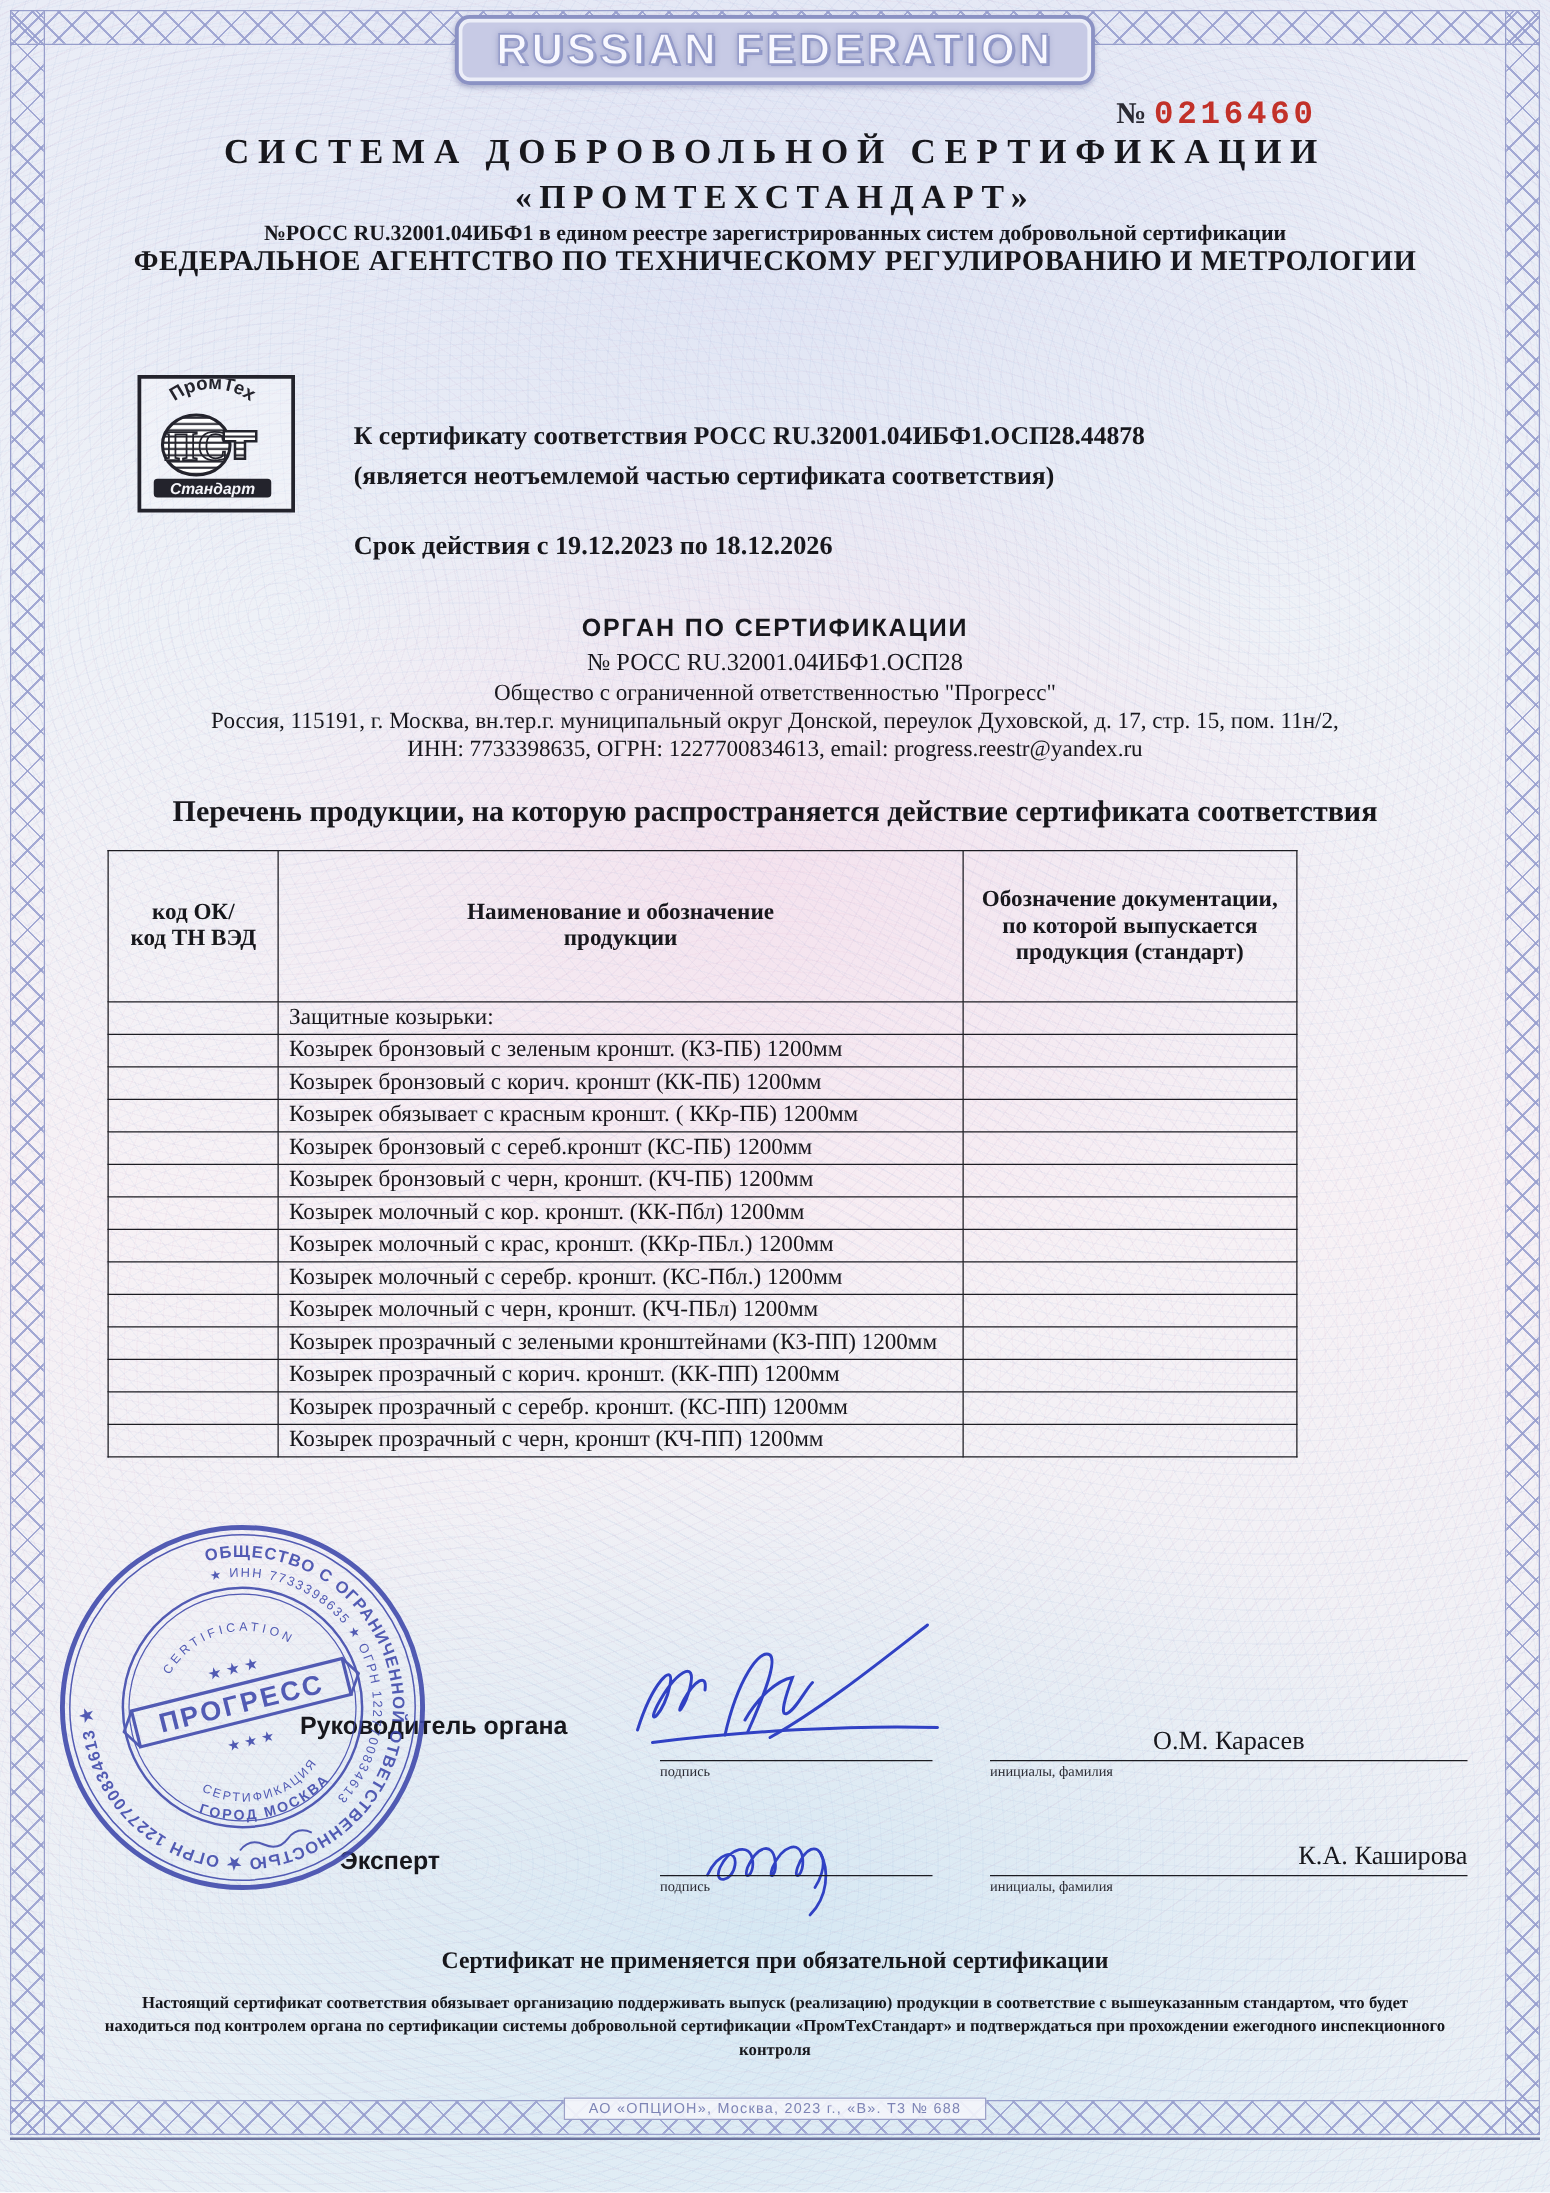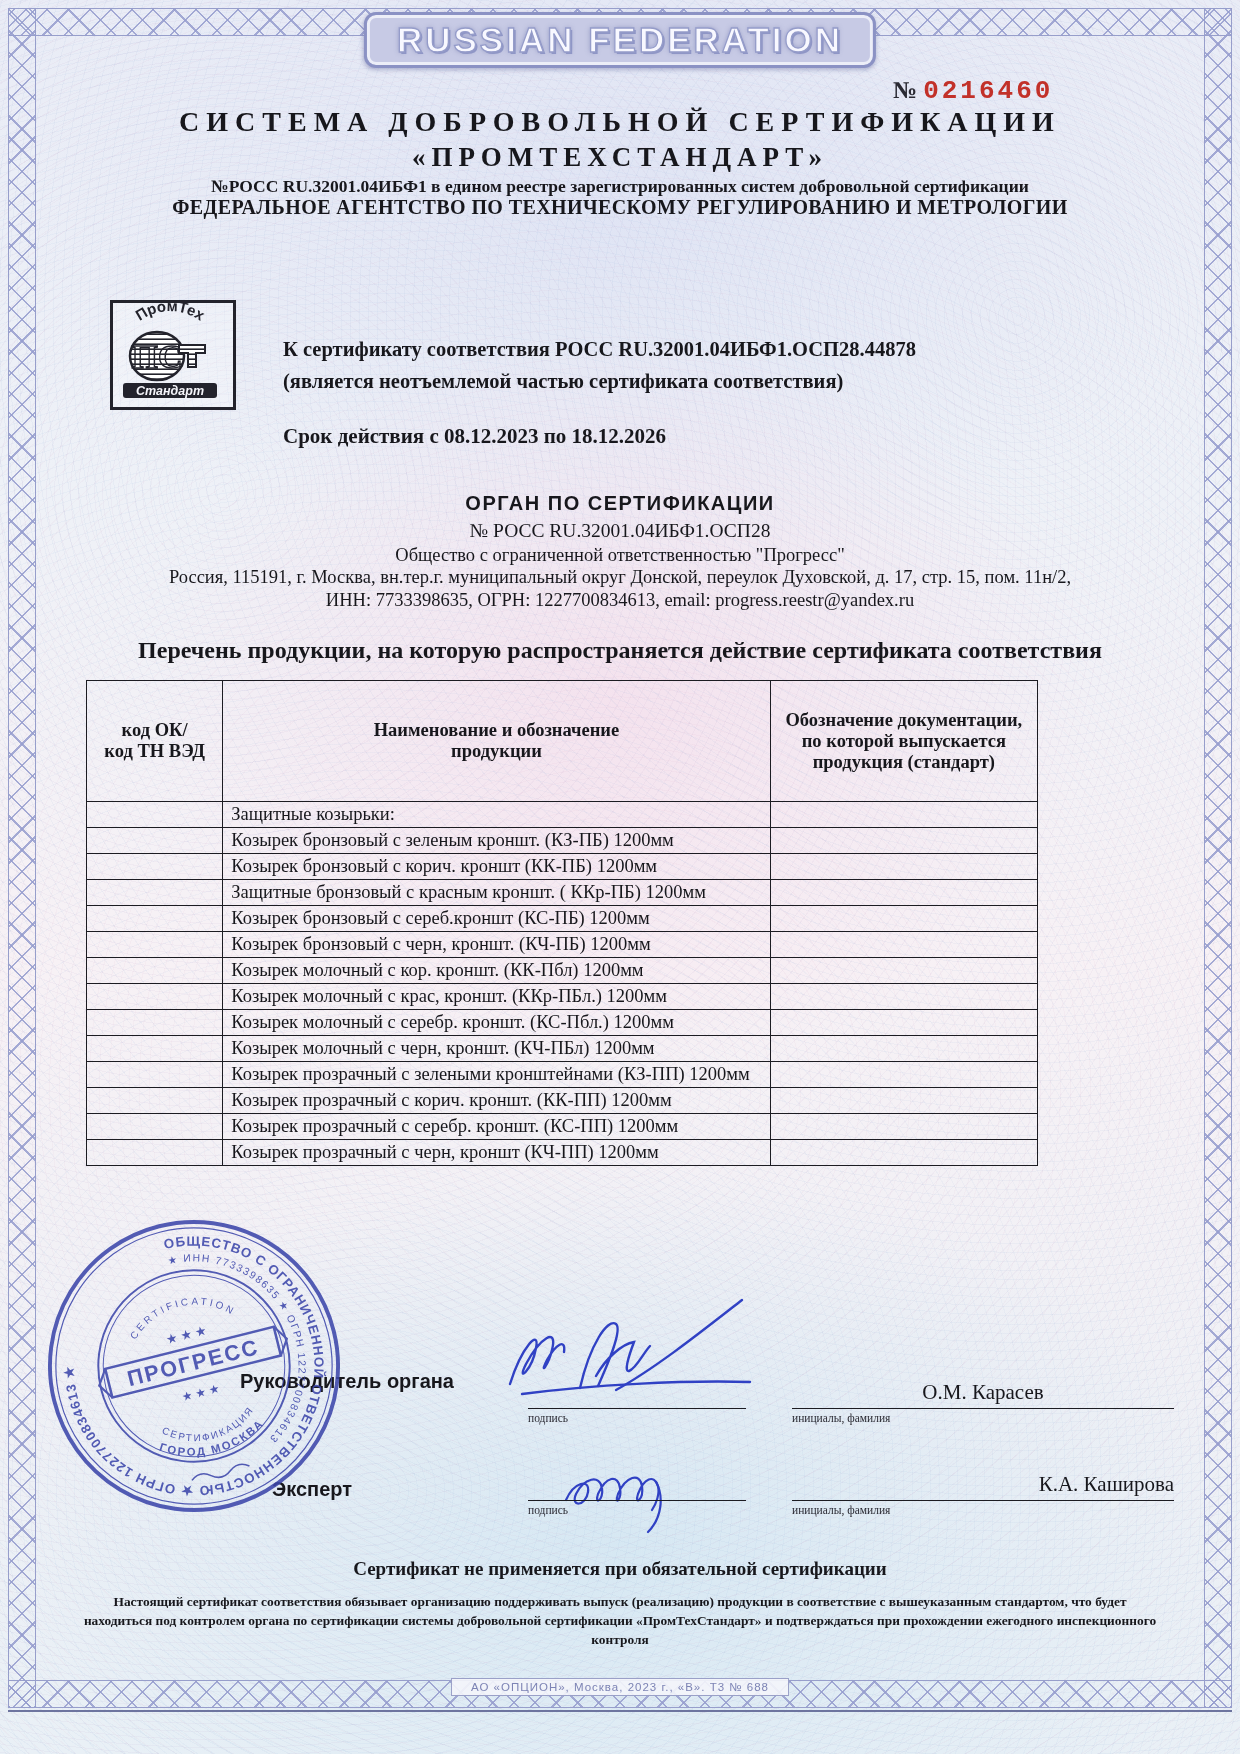--- a/index.html
+++ b/index.html
@@ -53,7 +53,7 @@
   .h-sys{top:106px;font-weight:bold;font-size:28px;letter-spacing:7px;}
   .h-pts{top:142px;font-weight:bold;font-size:27px;letter-spacing:6px;}
   .h-reg{top:176px;font-weight:bold;font-size:17.5px;}
-  .h-fed{top:196px;font-weight:bold;font-size:20px;letter-spacing:.4px;}
+  .h-fed{top:196px;font-weight:bold;font-size:23px;letter-spacing:.4px;}
 
   .app-title{top:272px;font-family:"Liberation Sans","DejaVu Sans",sans-serif;font-weight:800;font-size:26px;letter-spacing:1px;}
 

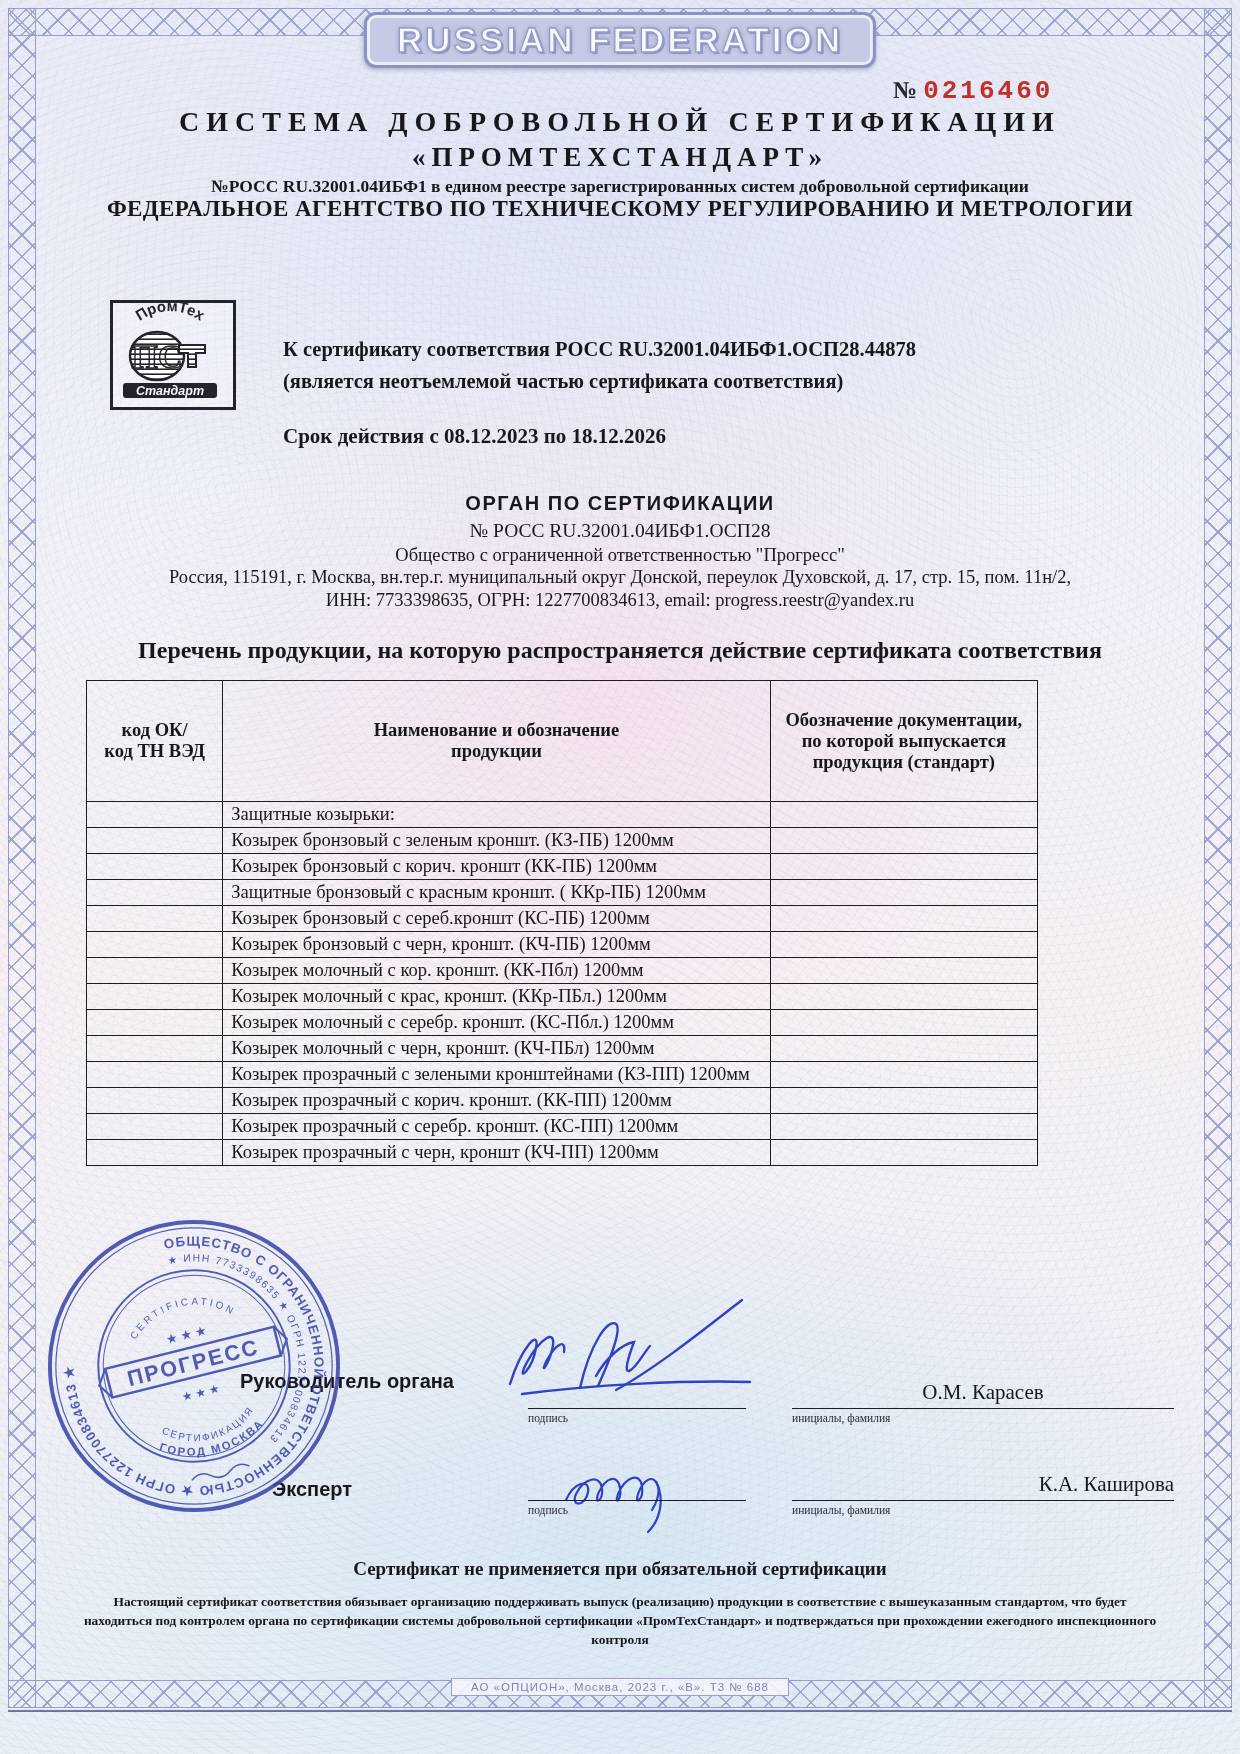--- a/index.html
+++ b/index.html
@@ -160,7 +160,7 @@
 
   <div class="abs app-l1">К сертификату соответствия РОСС RU.32001.04ИБФ1.ОСП28.44878</div>
   <div class="abs app-l2">(является неотъемлемой частью сертификата соответствия)</div>
-  <div class="abs validity">Срок действия с 08.12.2023 по 18.12.2026</div>
+  <div class="abs validity">Срок действия с 19.12.2023 по 18.12.2026</div>
 
   <div class="abs ctr org-title">ОРГАН ПО СЕРТИФИКАЦИИ</div>
   <div class="abs ctr org-reg">№ РОСС RU.32001.04ИБФ1.ОСП28</div>

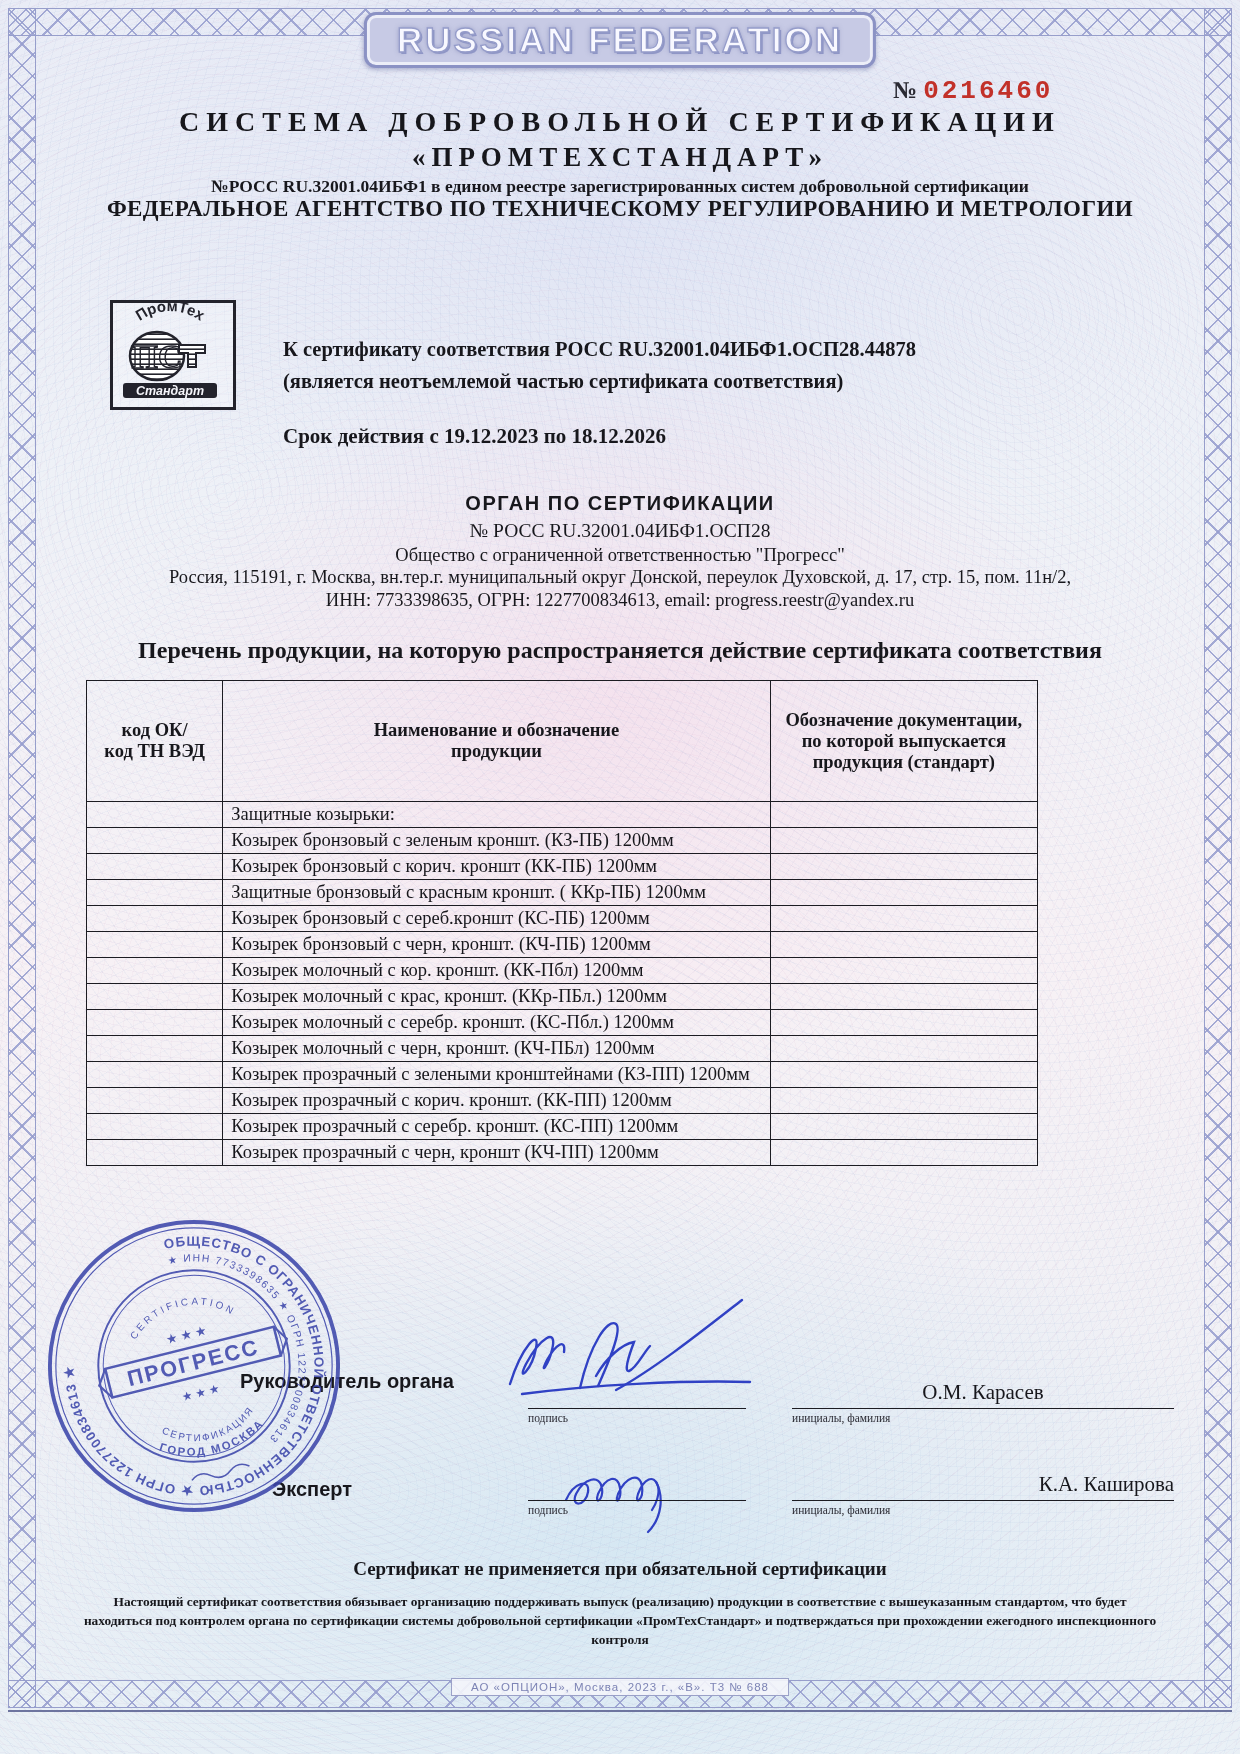--- a/index.html
+++ b/index.html
@@ -198,7 +198,7 @@
         </tr>
       <tr>
           <td class="code"></td>
-          <td>Защитные бронзовый с красным кроншт. ( ККр-ПБ) 1200мм</td>
+          <td>Козырек обязывает с красным кроншт. ( ККр-ПБ) 1200мм</td>
           <td class="doc"></td>
         </tr>
       <tr>

